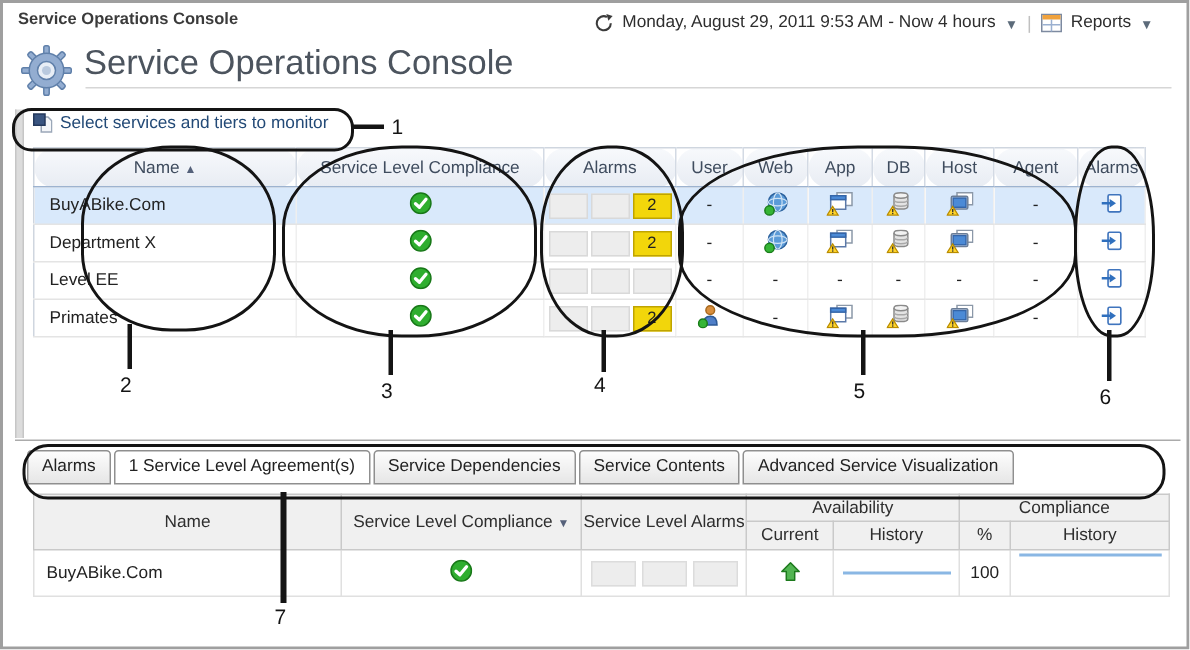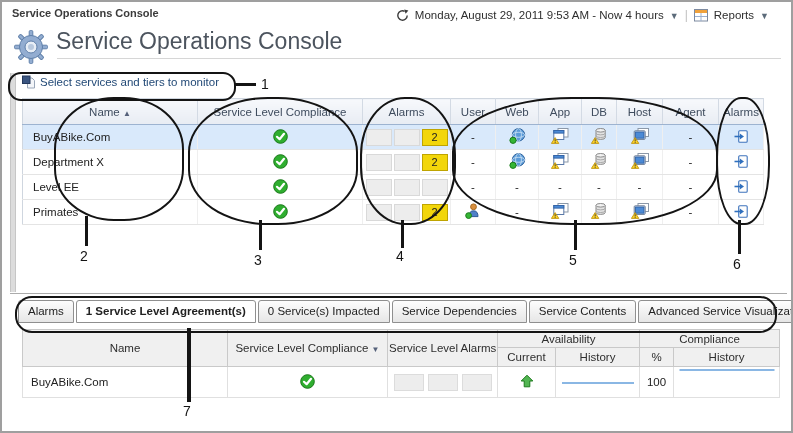--- a/index.html
+++ b/index.html
@@ -22,7 +22,7 @@
   table{border-collapse:collapse;table-layout:fixed;}
   .svc{width:741px;border:1px solid #cfd6df;}
   .svc th{height:23px;font-weight:normal;font-size:11.5px;color:#3f4c5e;text-align:center;
-    background:linear-gradient(#f7f9fc,#e8ecf3);border-right:1px solid #d3dae4;border-bottom:1px solid #9db3d0;overflow:hidden;white-space:nowrap;}
+    background:linear-gradient(#f7f9fc,#e8ecf3);border-right:1px solid #d3dae4;border-bottom:1px solid #9db3d0;overflow:hidden;white-space:nowrap;border-radius:13px;}
   .svc td{height:22px;font-size:11.5px;color:#222;text-align:center;border-bottom:1px solid #e4e4e4;border-right:1px solid #efefef;overflow:hidden;white-space:nowrap;}
   .svc td.name{text-align:left;padding-left:10px;}
   .svc tr.selected td{background:#d9e9fb;}

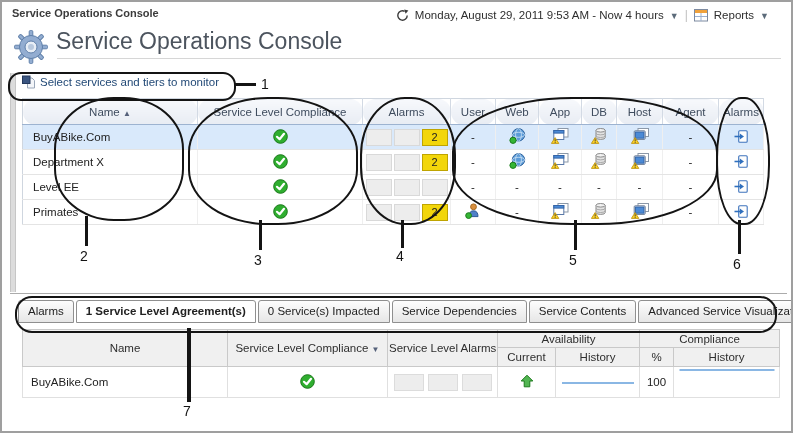--- a/index.html
+++ b/index.html
@@ -36,7 +36,7 @@
   .tabs{left:16px;top:298px;display:flex;gap:2px;align-items:flex-end;}
   .tab{height:21px;line-height:21px;padding:0 9px;font-size:11.5px;color:#222;background:linear-gradient(#fdfdfd,#e6e6e6);
     border:1px solid #8f8f8f;border-radius:3px 3px 0 0;cursor:pointer;white-space:nowrap;}
-  .tab.active{background:#fff;font-weight:bold;}
+  .tab.active{background:#fff;font-weight:normal;}
 
   
   .sla-wrap{left:20px;top:327px;}

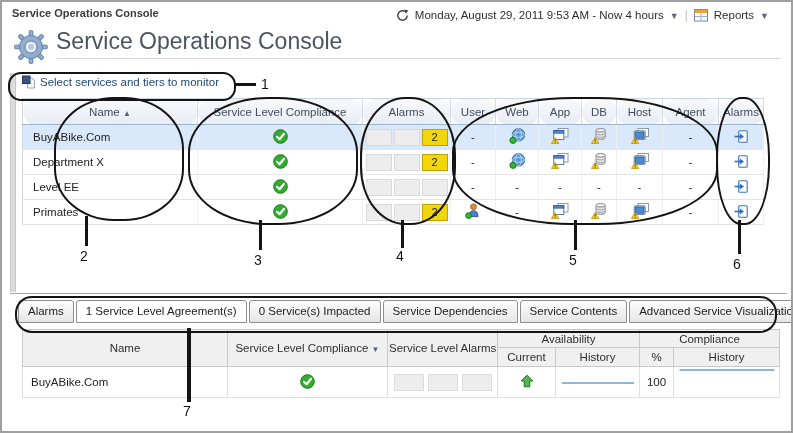--- a/index.html
+++ b/index.html
@@ -345,7 +345,6 @@
   <div class="abs tabs">
     <div class="tab">Alarms</div>
     <div class="tab active">1 Service Level Agreement(s)</div>
-    <div class="tab">0 Service(s) Impacted</div>
     <div class="tab">Service Dependencies</div>
     <div class="tab">Service Contents</div>
     <div class="tab">Advanced Service Visualization</div>

